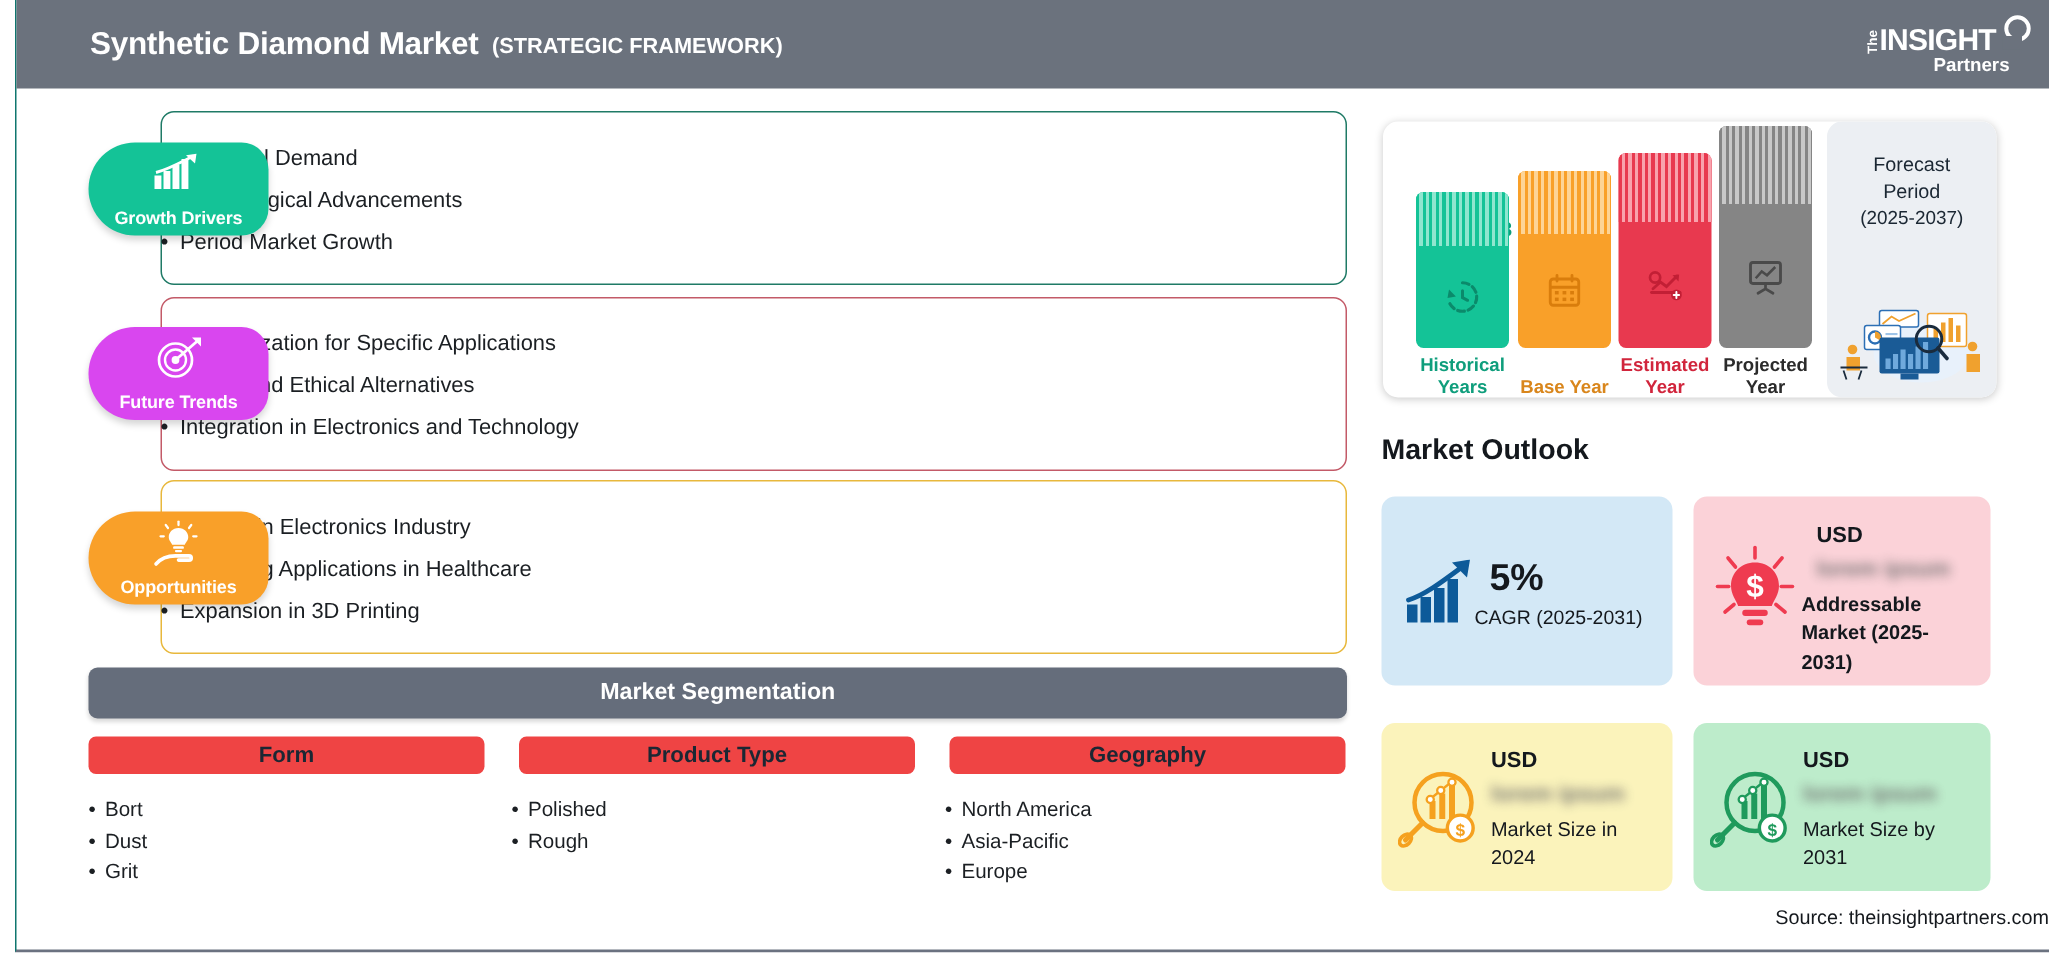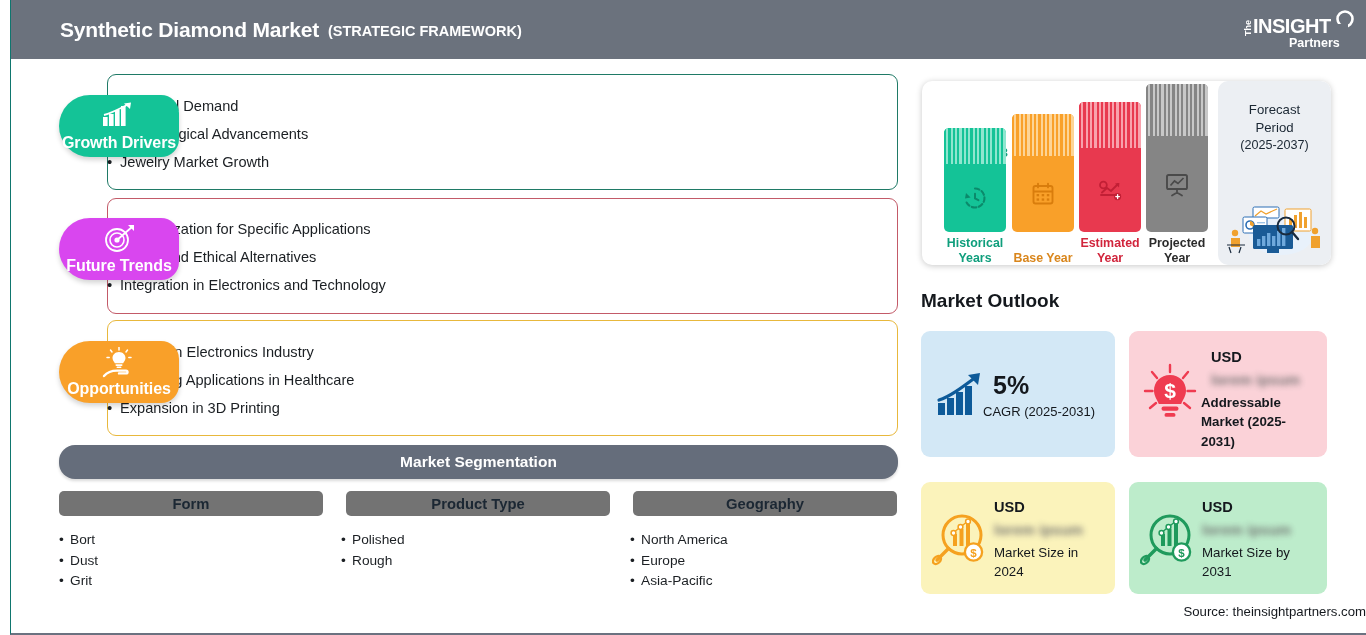--- a/index.html
+++ b/index.html
@@ -42,7 +42,7 @@
     display:flex; flex-direction:column; align-items:center; justify-content:flex-end;
     padding-bottom:5px; box-shadow:0 3px 5px rgba(0,0,0,0.17);
   }
-  .pill .pill-label { color:#fff; font-size:16px; font-weight:bold; letter-spacing:-0.1px; }
+  .pill .pill-label { color:#fff; font-size:12px; font-weight:bold; letter-spacing:-0.1px; }
   .pill .pill-icon { position:absolute; top:6px; left:50%; transform:translateX(-50%); }
   .pill.green  { top:36px;  background:#14c397; }
   .pill.red    { top:159px; background:#d946ef; }

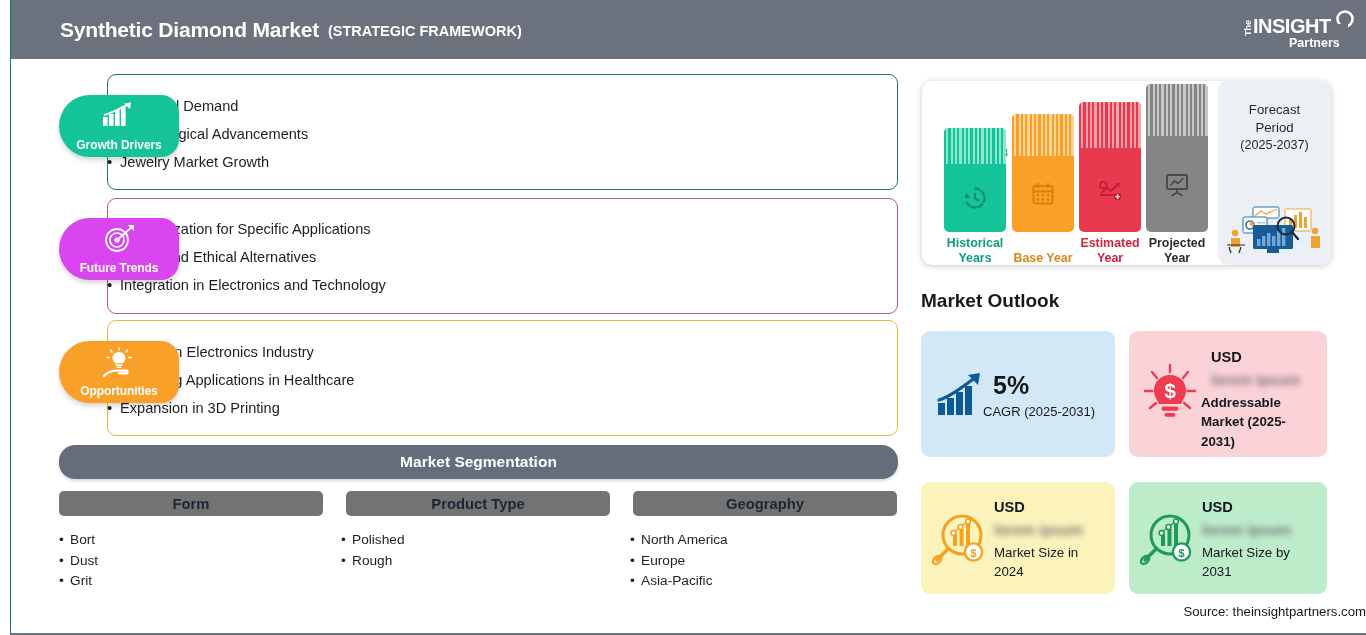--- a/index.html
+++ b/index.html
@@ -147,7 +147,7 @@
     <ul class="bullets green">
       <li>Industrial Demand</li>
       <li>Technological Advancements</li>
-      <li>Jewelry Market Growth</li>
+      <li>Period Market Growth</li>
     </ul>
     <div class="pill green">
       <svg class="pill-icon" width="40" height="28" viewBox="0 0 40 28">

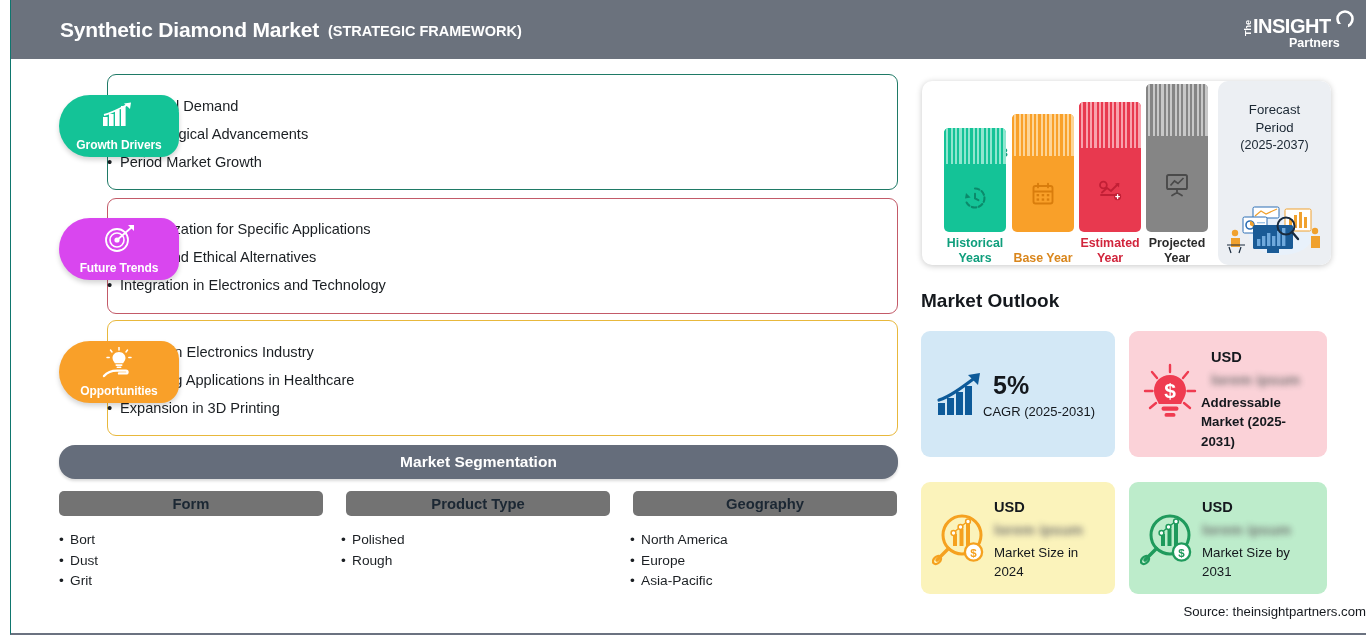--- a/index.html
+++ b/index.html
@@ -51,7 +51,7 @@
   
   .seg-header {
     position:absolute; left:48px; top:386px; width:839px; height:34px;
-    background:#656d7b; border-radius:16px;
+    background:#656d7b; border-radius:6px;
     display:flex; align-items:center; justify-content:center;
     box-shadow:0 2px 3px rgba(0,0,0,0.15);
   }

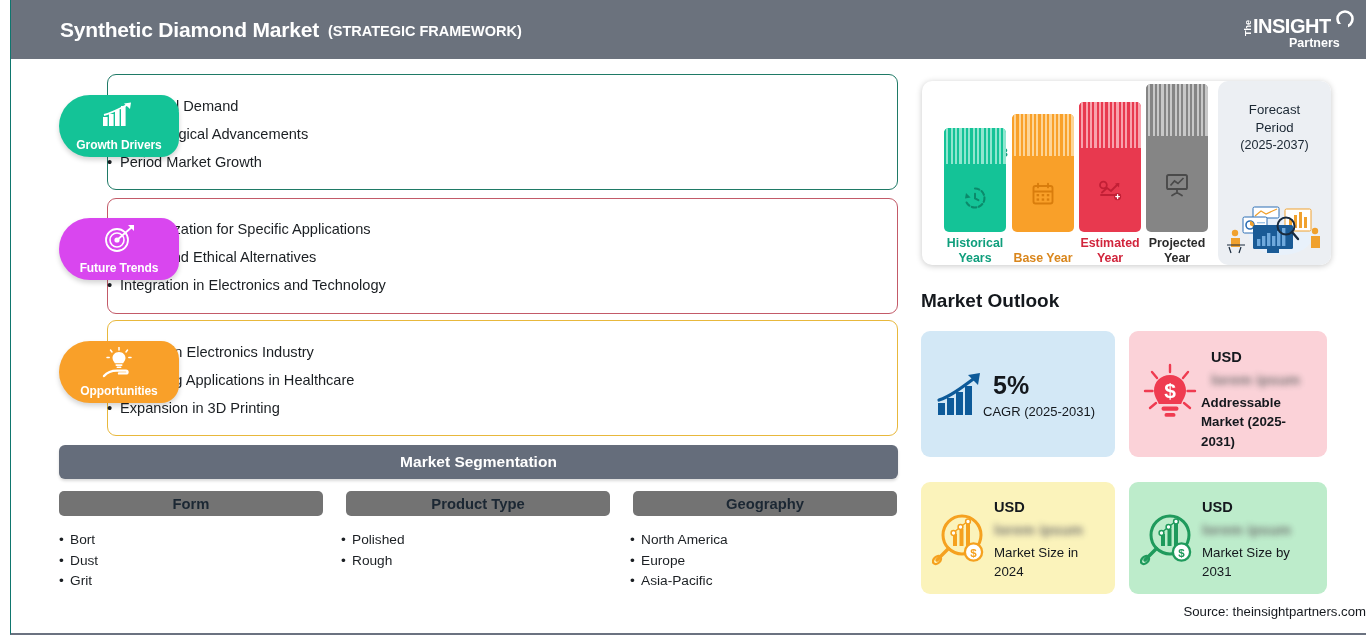--- a/index.html
+++ b/index.html
@@ -59,7 +59,7 @@
 
   .seg-col { position:absolute; top:432px; }
   .seg-col-head {
-    height:25px; background:#737373; border-radius:5px;
+    height:25px; background:#ef4444; border-radius:5px;
     display:flex; align-items:center; justify-content:center;
   }
   .seg-col-head span { color:#1b2733; font-size:14.8px; font-weight:bold; }

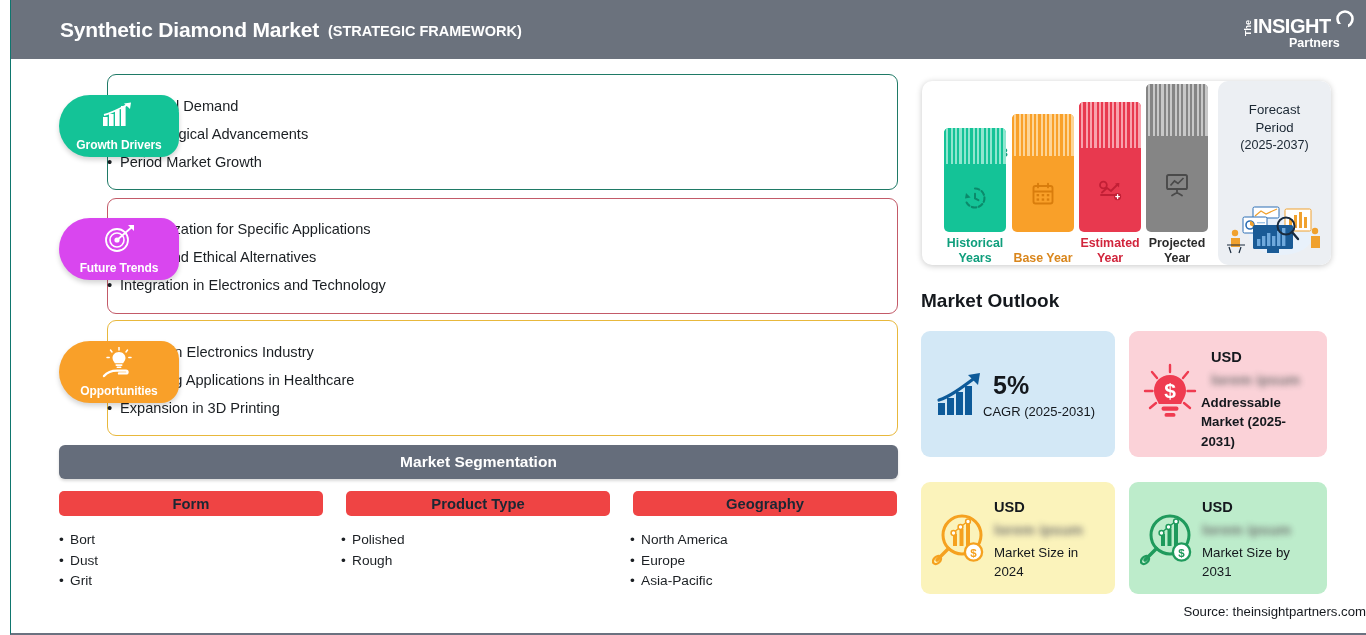--- a/index.html
+++ b/index.html
@@ -232,8 +232,8 @@
       </div>
       <ul>
         <li>North America</li>
+        <li>Asia-Pacific</li>
         <li>Europe</li>
-        <li>Asia-Pacific</li>
       </ul>
     </div>
   </div>

